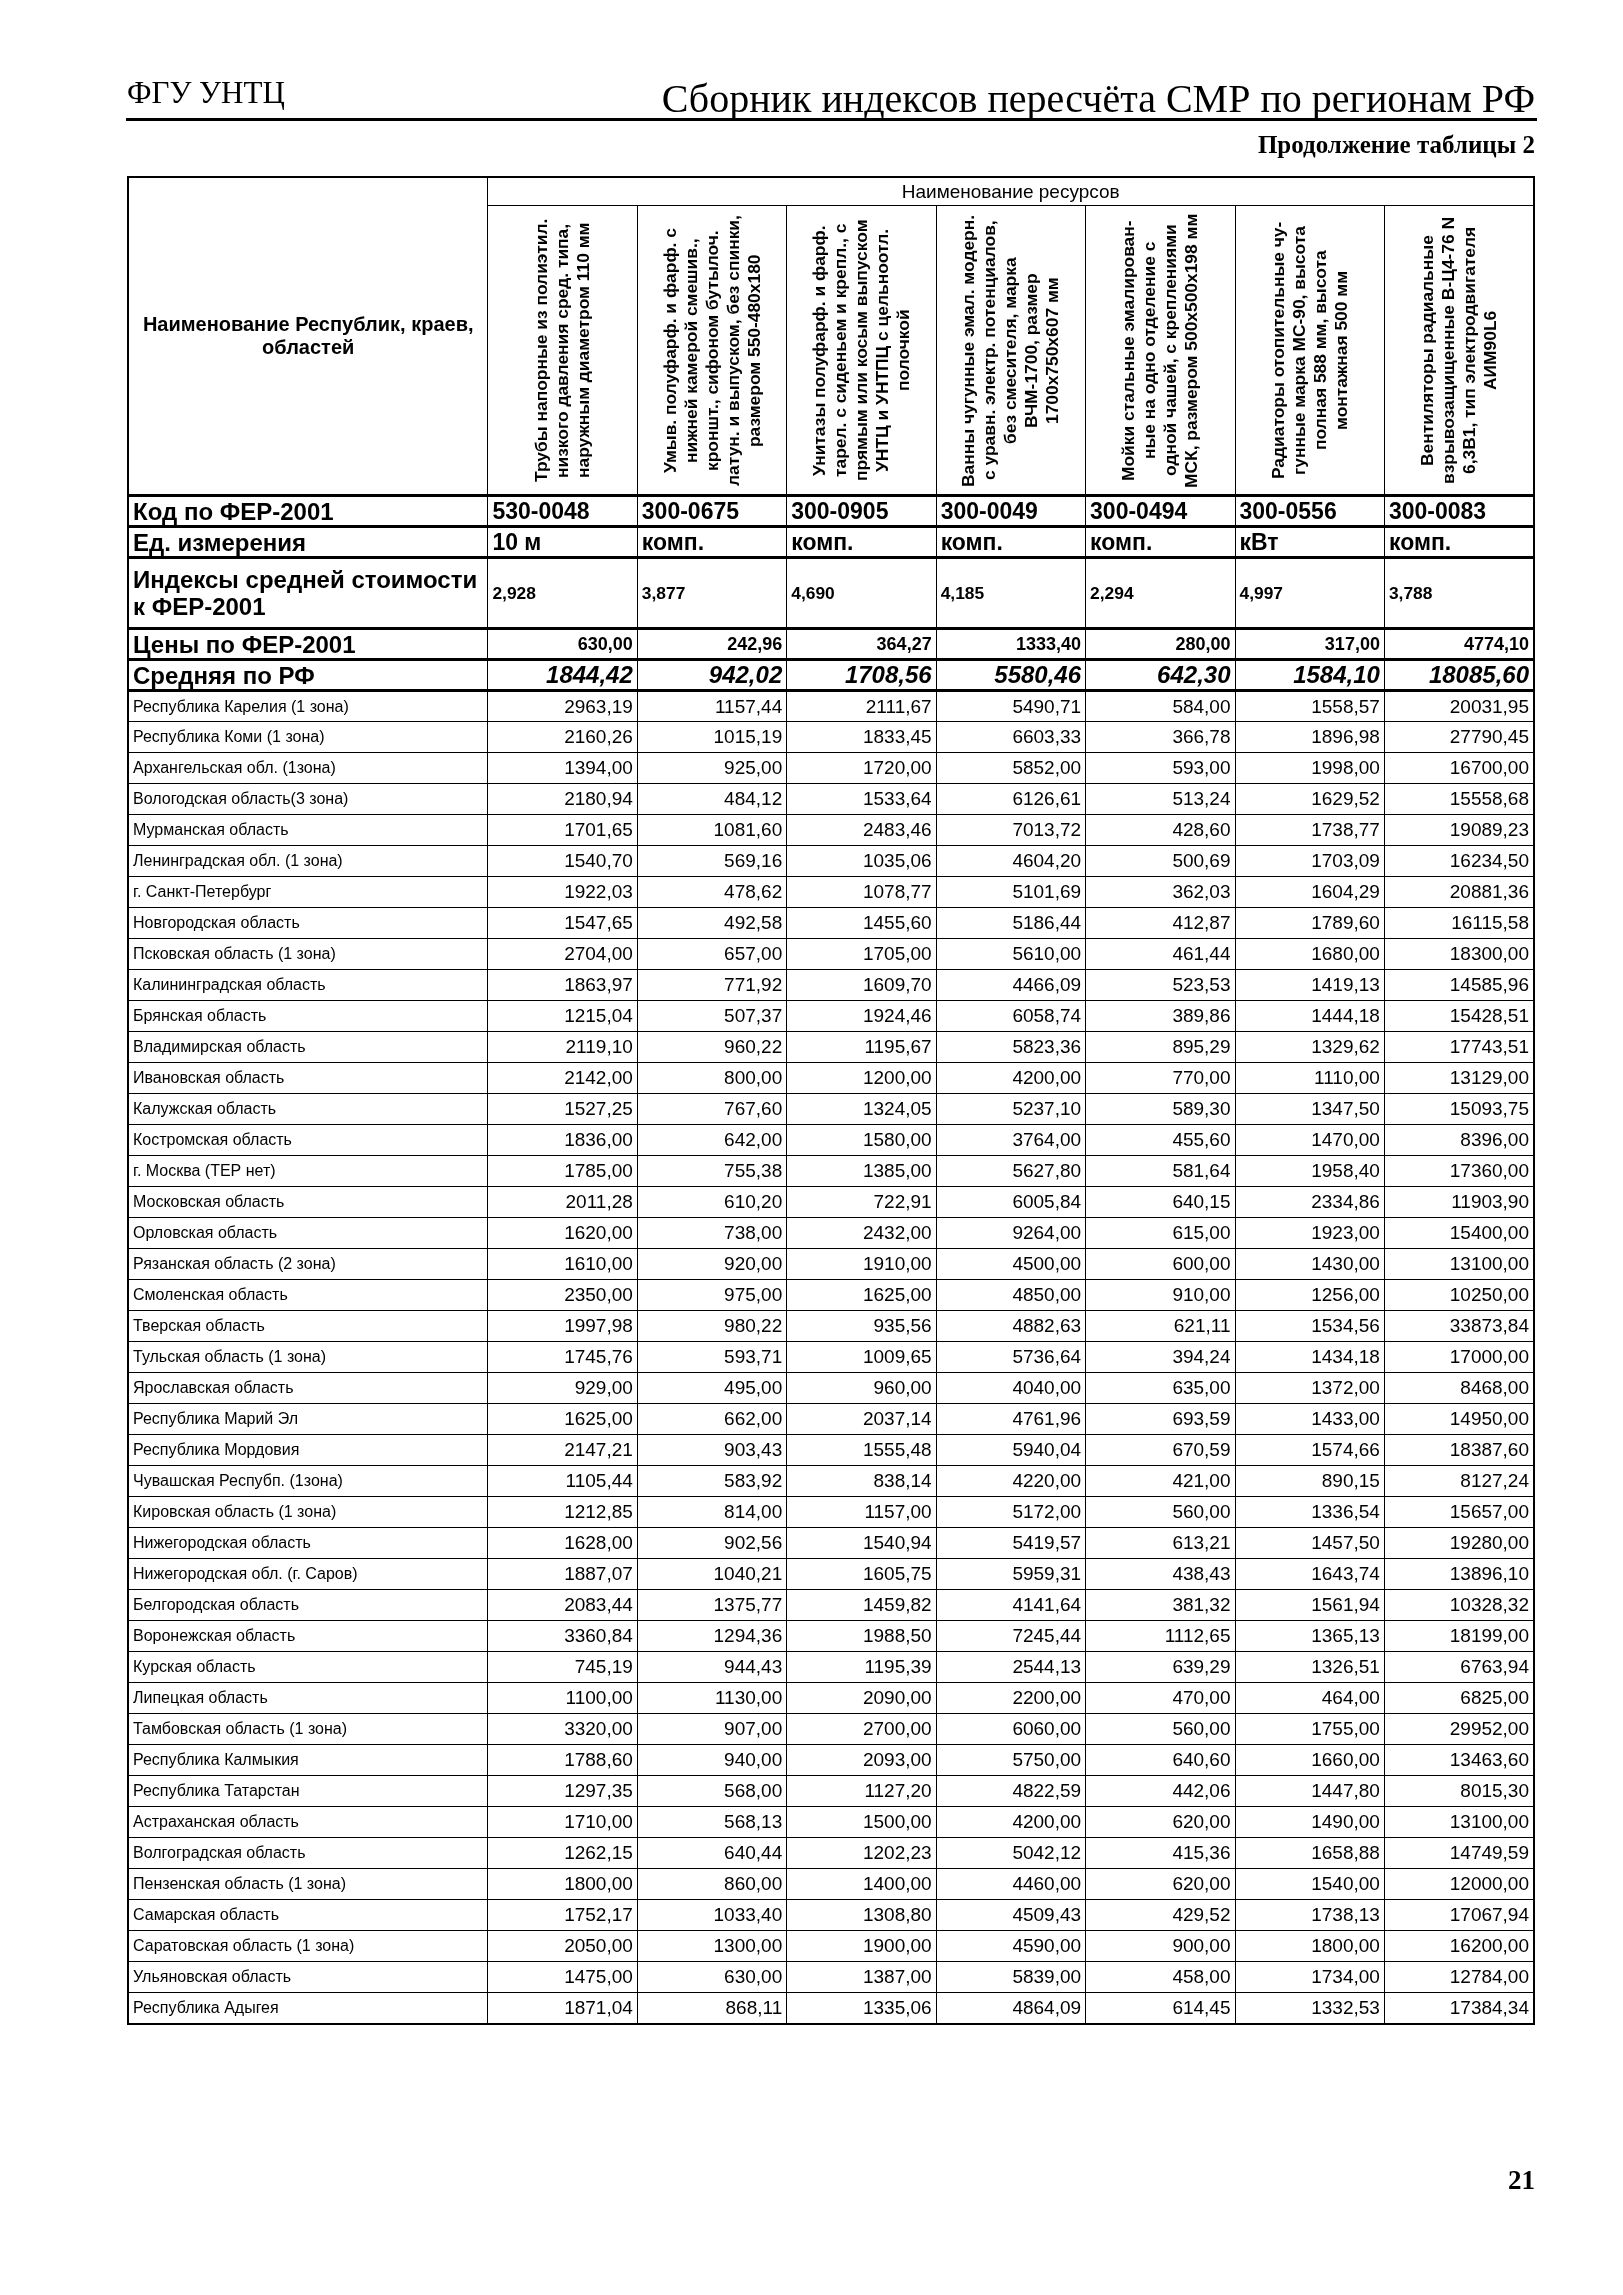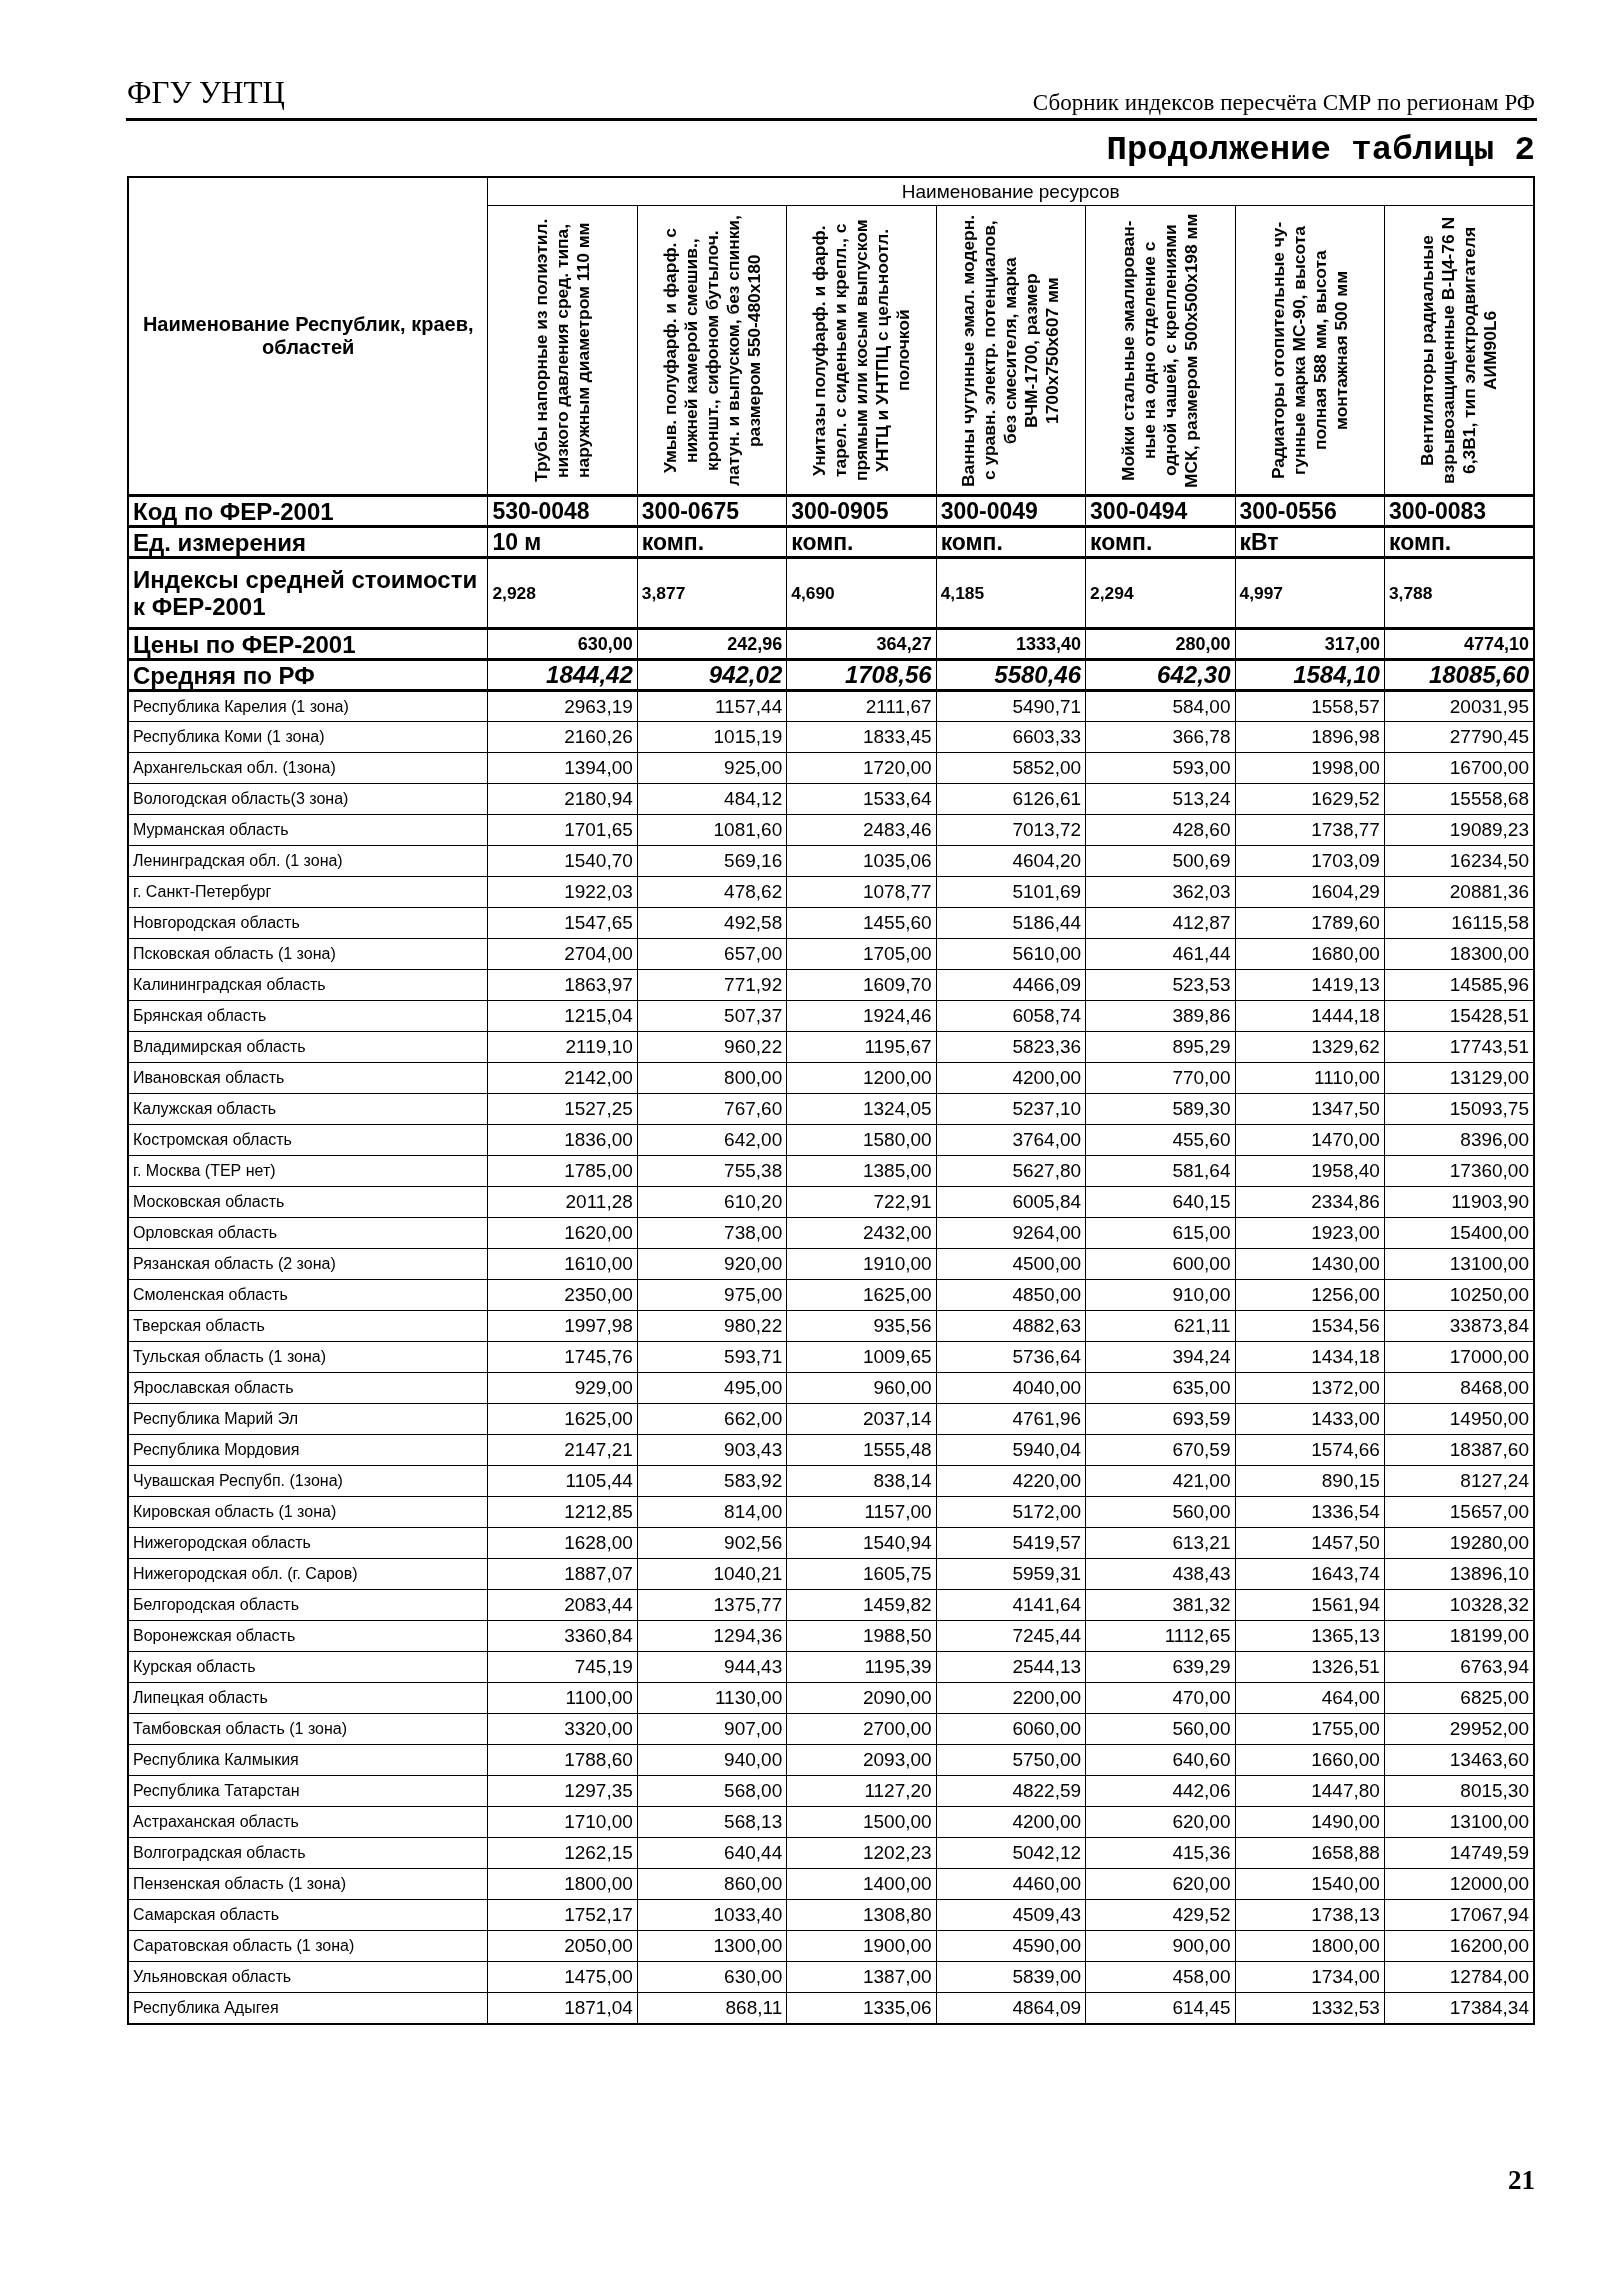--- a/index.html
+++ b/index.html
@@ -5,7 +5,7 @@
   html, body { margin:0; padding:0; background:#fff; }
   body { width:1623px; height:2295px; position:relative; overflow:hidden; color:#000; }
   .hdr-left { position:absolute; left:127px; top:75px; font-family:"Liberation Serif", serif; font-size:31px; }
-  .hdr-right { position:absolute; right:88px; top:75px; font-family:"Liberation Serif", serif; font-size:23px;margin-top:15px; }
+  .hdr-right { position:absolute; right:88px; top:75px; font-family:"Liberation Serif", serif; font-size:40px; }
   .hdr-rule { position:absolute; left:126px; top:118px; width:1411px; height:2.7px; background:#000; }
   .cont { position:absolute; right:88px; top:131px; font-family:Liberation Mono, monospace; font-weight:bold; font-size:34px; }
   table.main { position:absolute; left:127px; top:176px; border-collapse:collapse; table-layout:fixed; width:1408px;

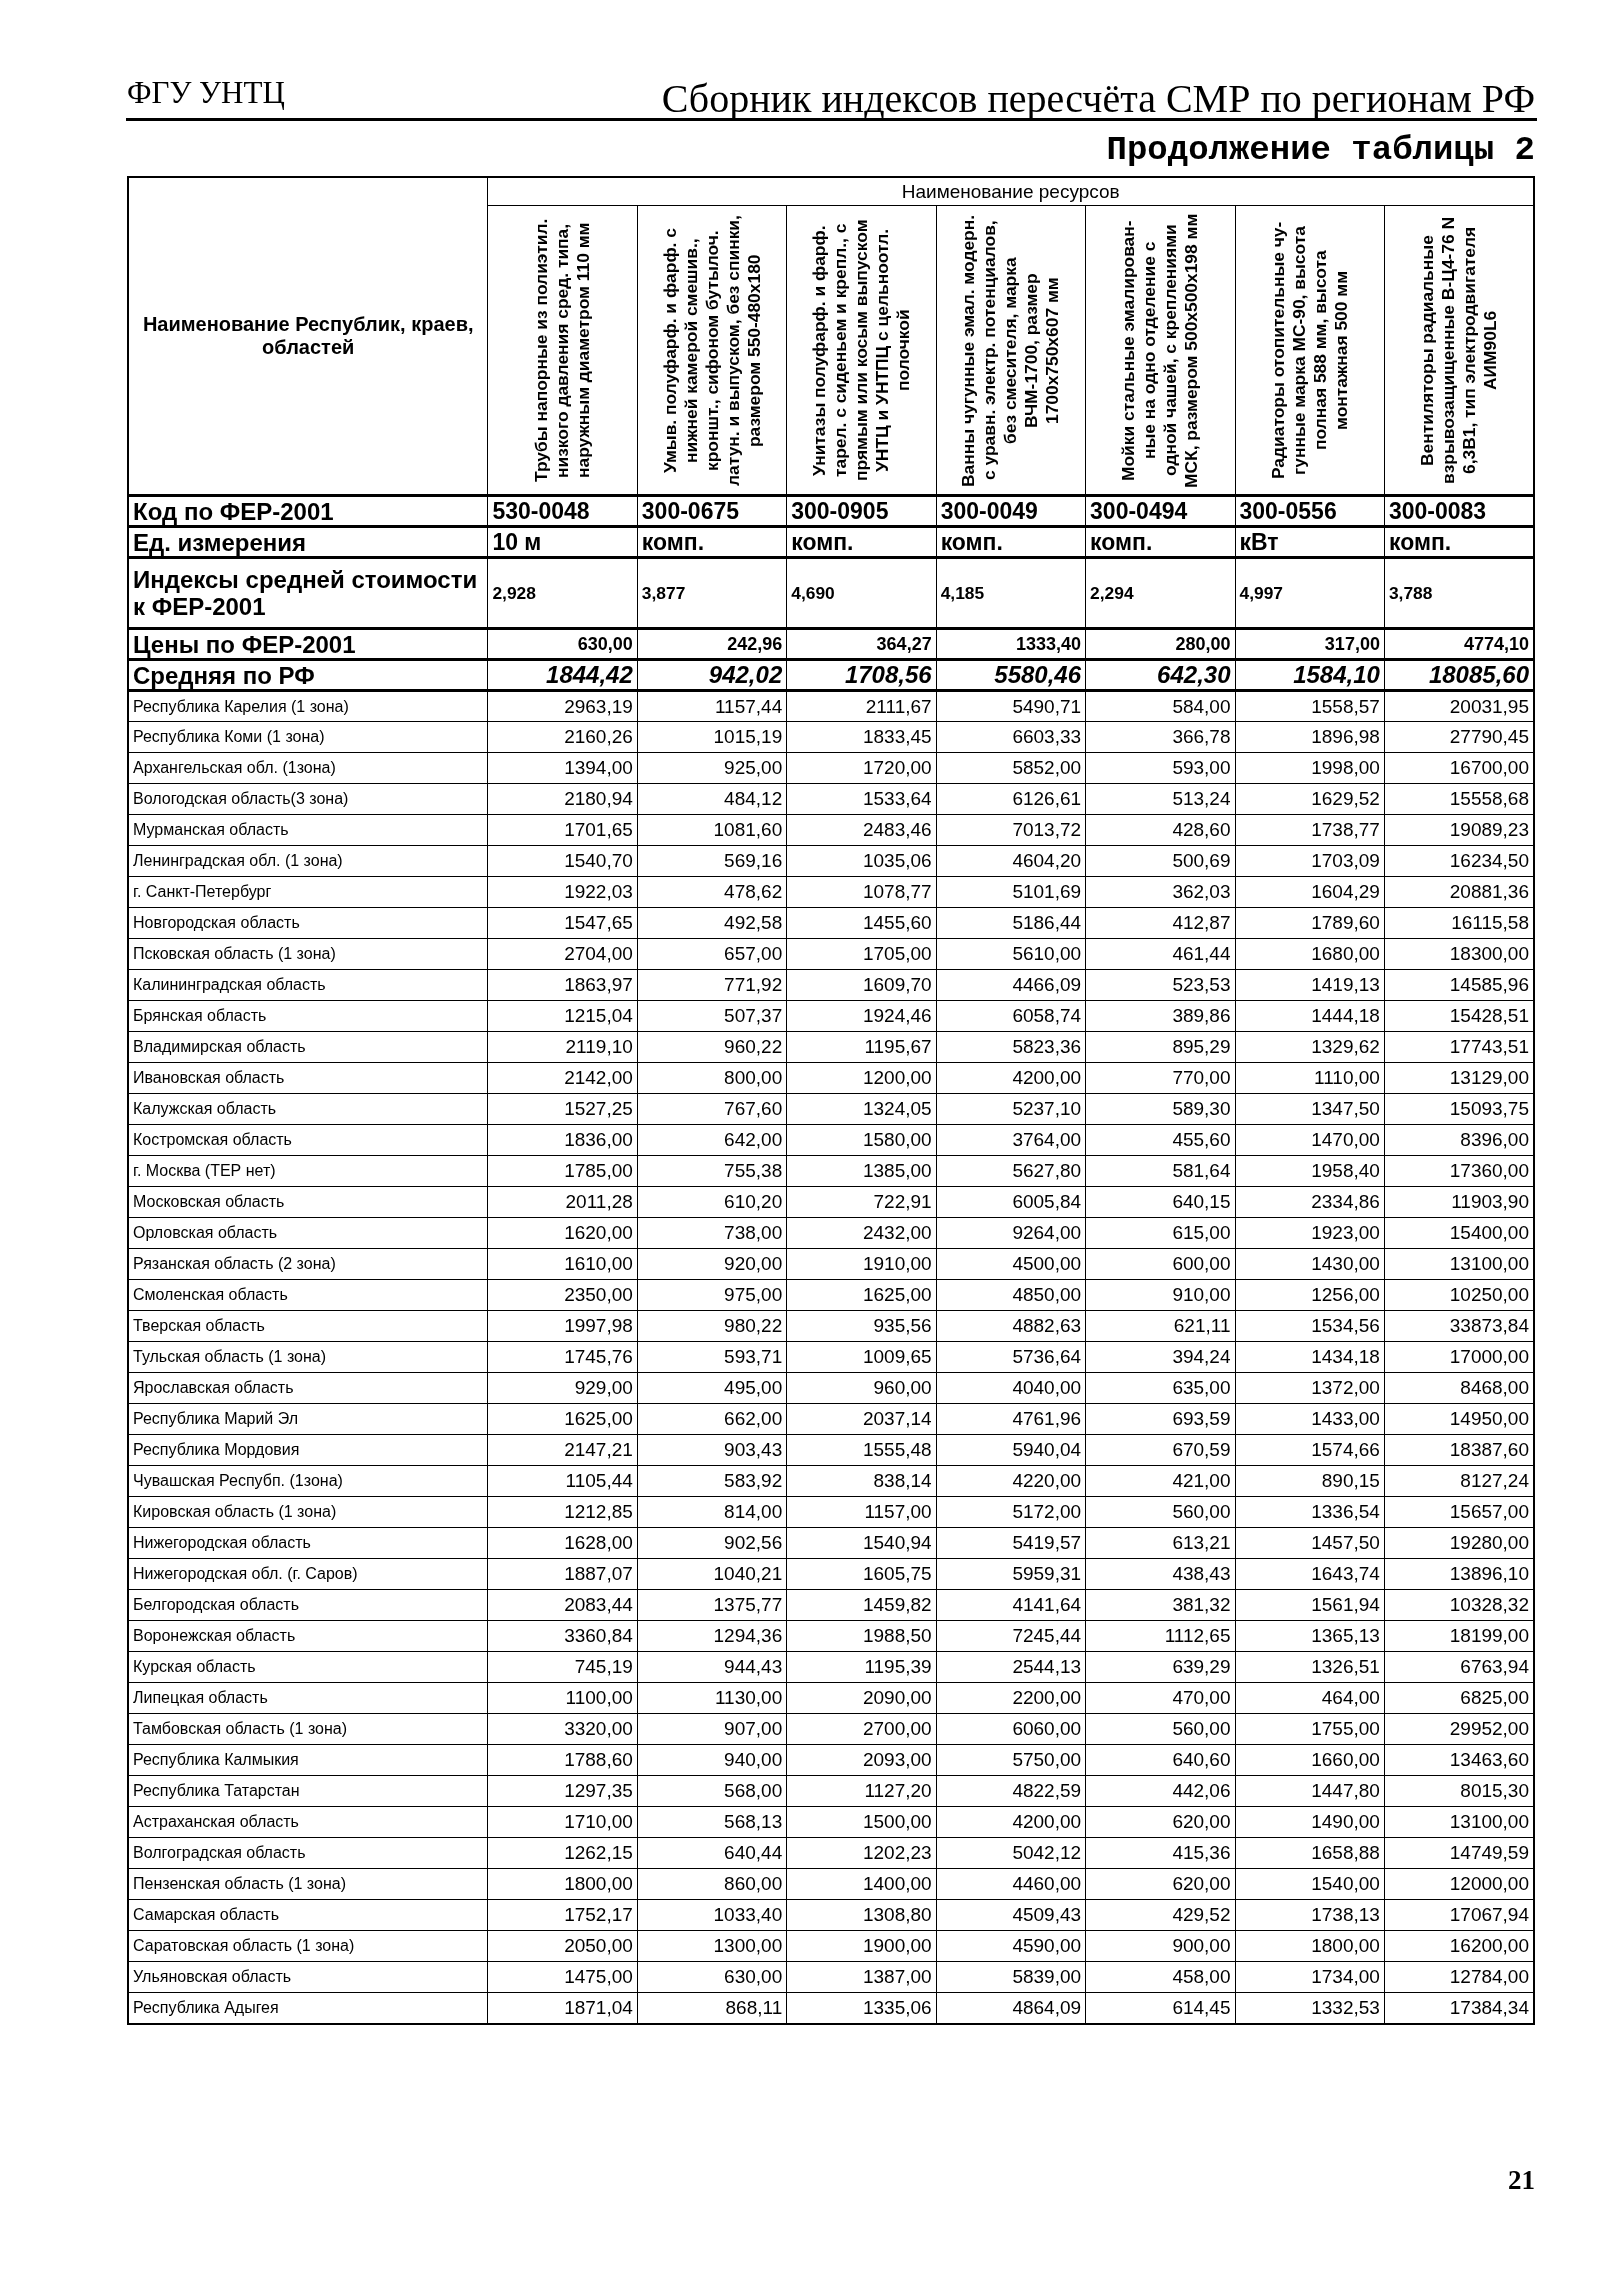--- a/index.html
+++ b/index.html
@@ -7,7 +7,7 @@
   .hdr-left { position:absolute; left:127px; top:75px; font-family:"Liberation Serif", serif; font-size:31px; }
   .hdr-right { position:absolute; right:88px; top:75px; font-family:"Liberation Serif", serif; font-size:40px; }
   .hdr-rule { position:absolute; left:126px; top:118px; width:1411px; height:2.7px; background:#000; }
-  .cont { position:absolute; right:88px; top:131px; font-family:Liberation Mono, monospace; font-weight:bold; font-size:34px; }
+  .cont { position:absolute; right:88px; top:131px; font-family:Liberation Serif, serif; font-weight:bold; font-size:25px; }
   table.main { position:absolute; left:127px; top:176px; border-collapse:collapse; table-layout:fixed; width:1408px;
     font-family:"Liberation Sans", sans-serif; border:2.7px solid #000; }
   table.main td, table.main th { border:1.3px solid #000; padding:0 4px; overflow:hidden; }

